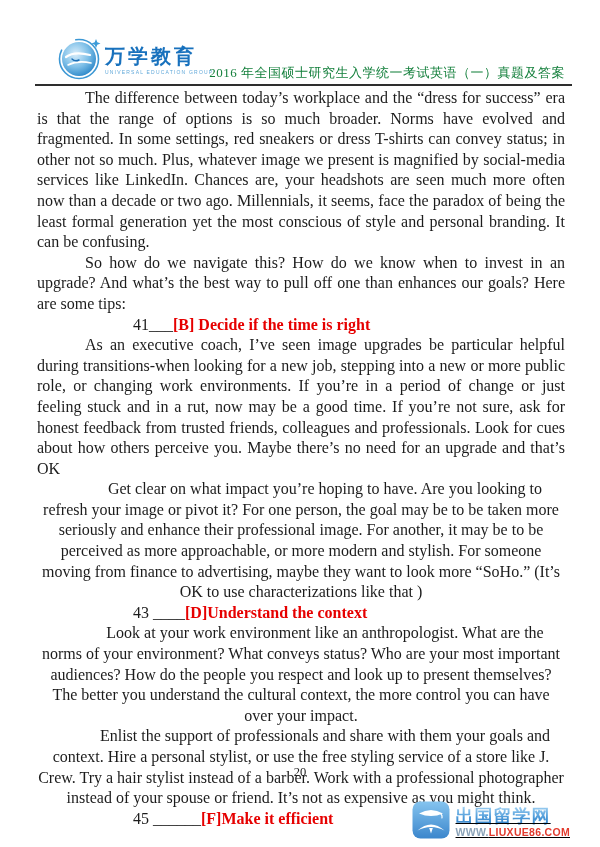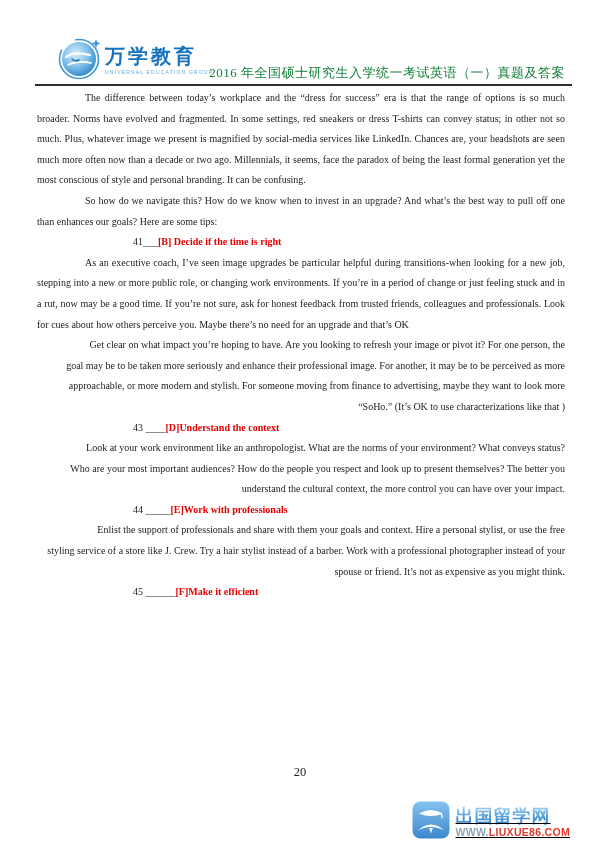--- a/index.html
+++ b/index.html
@@ -28,7 +28,7 @@
   }
   
   .doc-body { position:absolute; left:37px; top:88px; width:528px; color:#1c1c1c; }
-  .para { margin:0; font-size:10px; line-height:20.6px; }
+  .para { margin:0; font-size:16px; line-height:20.6px; }
   .para.body { text-indent:48px; }
   .para.align-justify { text-align:justify; text-justify:inter-word; }
   .para.align-left { text-align:right; }

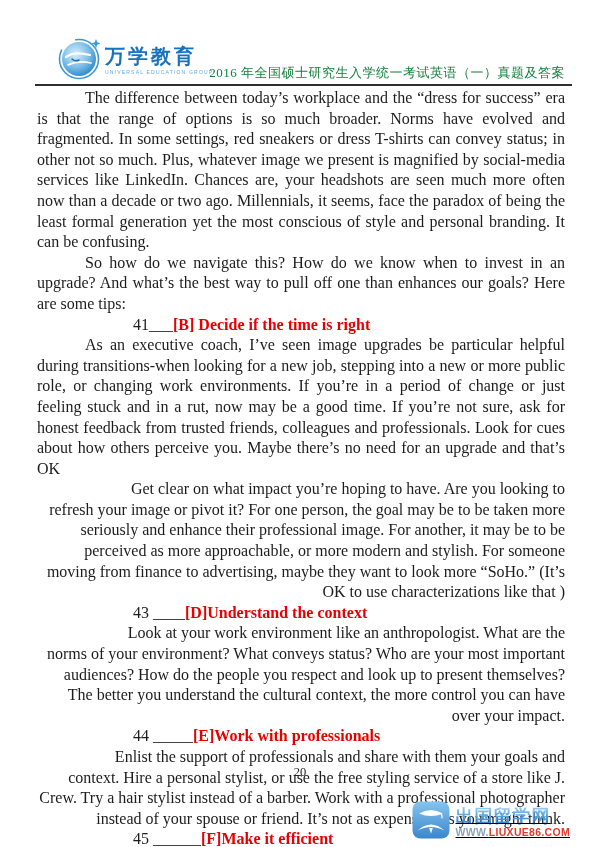--- a/index.html
+++ b/index.html
@@ -31,7 +31,7 @@
   .para { margin:0; font-size:16px; line-height:20.6px; }
   .para.body { text-indent:48px; }
   .para.align-justify { text-align:justify; text-justify:inter-word; }
-  .para.align-left { text-align:right; }
+  .para.align-left { text-align:center; }
   .para.heading { padding-left:48px; text-indent:0; }
   .h-prefix { color:#1c1c1c;margin-left:48px; }
   .h-label { color:#e60000; font-weight:bold; }

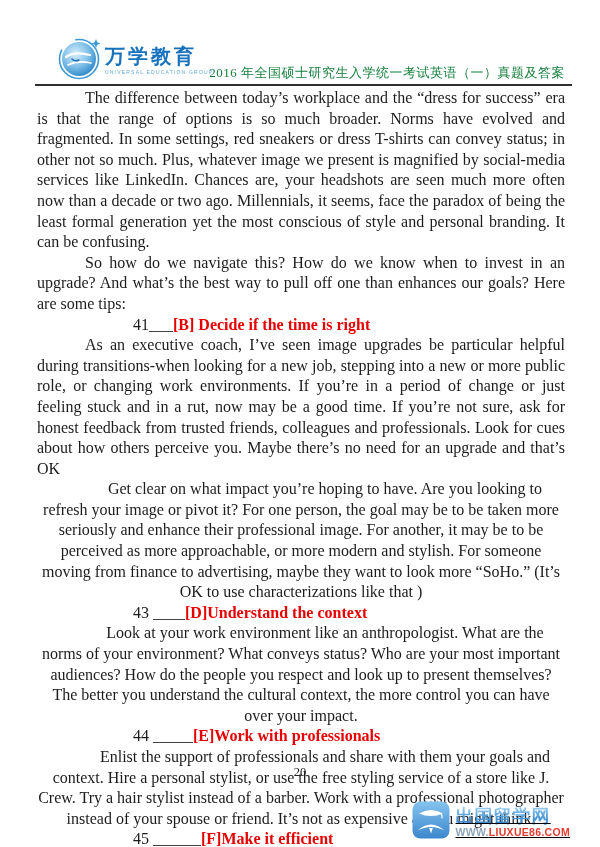--- a/index.html
+++ b/index.html
@@ -101,7 +101,6 @@
     <p class="para body align-left">Get clear on what impact you’re hoping to have. Are you looking to refresh your image or pivot it? For one person, the goal may be to be taken more seriously and enhance their professional image. For another, it may be to be perceived as more approachable, or more modern and stylish. For someone moving from finance to advertising, maybe they want to look more “SoHo.” (It’s OK to use characterizations like that )</p>
     <p class="para heading"><span class="h-prefix">43 ____</span><span class="h-label">[D]Understand the context</span></p>
     <p class="para body align-left">Look at your work environment like an anthropologist. What are the norms of your environment? What conveys status? Who are your most important audiences? How do the people you respect and look up to present themselves? The better you understand the cultural context, the more control you can have over your impact.</p>
-    <p class="para heading"><span class="h-prefix">44 _____</span><span class="h-label">[E]Work with professionals</span></p>
     <p class="para body align-left">Enlist the support of professionals and share with them your goals and context. Hire a personal stylist, or use the free styling service of a store like J. Crew. Try a hair stylist instead of a barber. Work with a professional photographer instead of your spouse or friend. It’s not as expensive as you might think.</p>
     <p class="para heading"><span class="h-prefix">45 ______</span><span class="h-label">[F]Make it efficient</span></p>
   </div>

